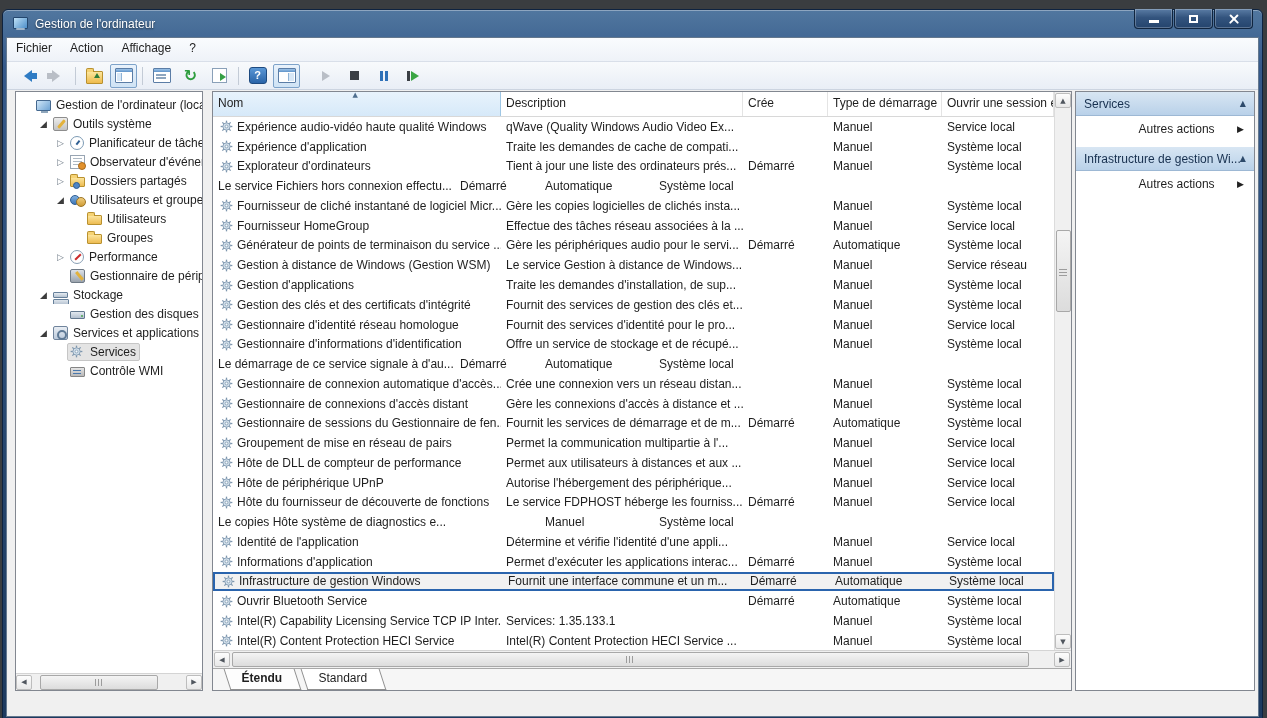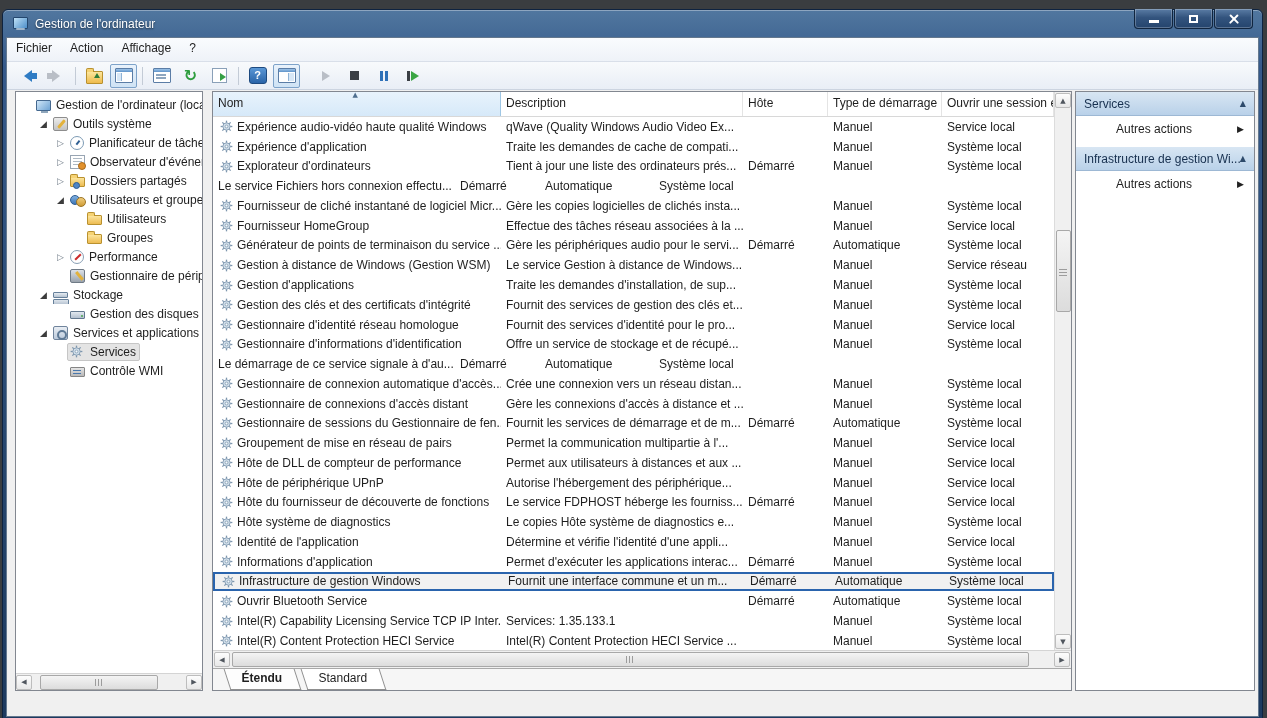--- a/index.html
+++ b/index.html
@@ -375,7 +375,7 @@
             <div class="lv-header" id="lv-header">
                 <div class="hcell c-name sorted"><span class="sort-arrow">▲</span><span>Nom</span></div>
                 <div class="hcell c-desc"><span>Description</span></div>
-                <div class="hcell c-etat"><span>Hôte</span></div>
+                <div class="hcell c-etat"><span>Crée</span></div>
                 <div class="hcell c-type"><span>Type de démarrage</span></div>
                 <div class="hcell c-logon"><span>Ouvrir une session e</span></div>
               </div>

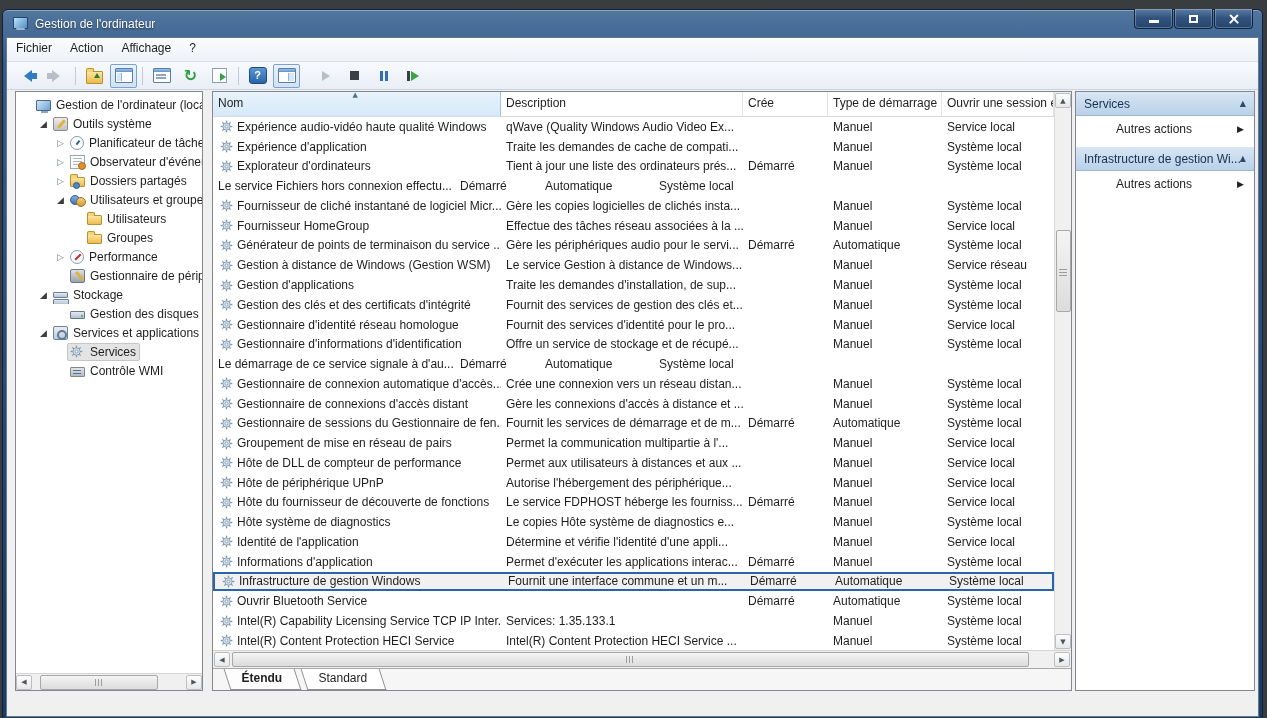--- a/index.html
+++ b/index.html
@@ -135,7 +135,7 @@
   .act-section-header{height:23px;flex:none;background:linear-gradient(#dff0dc 0%,#d8e6f3 0%,#b9d1e9 100%);border-bottom:1px solid #9db8d4;display:flex;align-items:center;padding:0 8px;color:#17304f;margin-top:0;}
   .act-section-header .txt{flex:1;white-space:nowrap;overflow:hidden;}
   .act-chevron{font-family:"DejaVu Sans",sans-serif;font-size:8px;color:#2d4a6b;}
-  .act-item{height:26px;flex:none;display:flex;align-items:center;padding:0 10px 0 40px;background:#fff;}
+  .act-item{height:26px;flex:none;display:flex;align-items:center;padding:0 10px 0 40px;background:#fff;text-align:center;}
   .act-item .txt{flex:1;}
   .act-arrow{font-family:"DejaVu Sans",sans-serif;font-size:9px;color:#222;}
   .act-gap{height:5px;flex:none;background:#fff;}

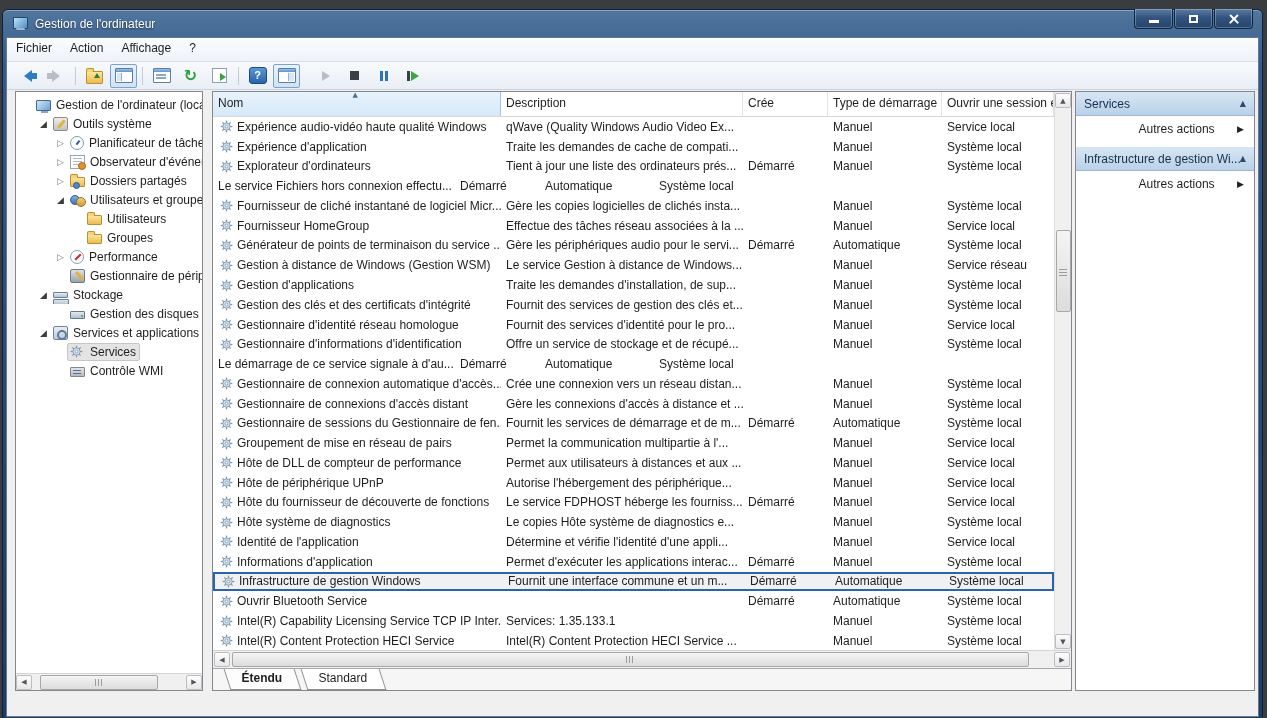--- a/index.html
+++ b/index.html
@@ -843,25 +843,6 @@
                   <div class="cell c-logon">Service local</div>
                 </div>
                 <div class="lv-row">
-                  <div class="cell c-name">
-                    <span class="name-wrap">
-                      <span class="row-gear"><svg viewBox="0 0 16 16" width="13" height="13">
-                          <g stroke="#7c95ad" stroke-width="1.6">
-                            <line x1="12.5" y1="8" x2="15.2" y2="8"></line>
-                            <line x1="11.2" y1="11.2" x2="13.1" y2="13.1"></line>
-                            <line x1="8" y1="12.5" x2="8" y2="15.2"></line>
-                            <line x1="4.8" y1="11.2" x2="2.9" y2="13.1"></line>
-                            <line x1="3.5" y1="8" x2="0.8" y2="8"></line>
-                            <line x1="4.8" y1="4.8" x2="2.9" y2="2.9"></line>
-                            <line x1="8" y1="3.5" x2="8" y2="0.8"></line>
-                            <line x1="11.2" y1="4.8" x2="13.1" y2="2.9"></line>
-                          </g>
-                          <circle cx="8" cy="8" r="4.5" fill="#cfdde9" stroke="#7c95ad"></circle>
-                          <circle cx="8" cy="8" r="1.7" fill="#f6fafc" stroke="#7c95ad" stroke-width="0.9"></circle>
-                        </svg></span>
-                      <span>Hôte système de diagnostics</span>
-                    </span>
-                  </div>
                   <div class="cell c-desc">Le copies Hôte système de diagnostics e...</div>
                   <div class="cell c-etat"></div>
                   <div class="cell c-type">Manuel</div>

